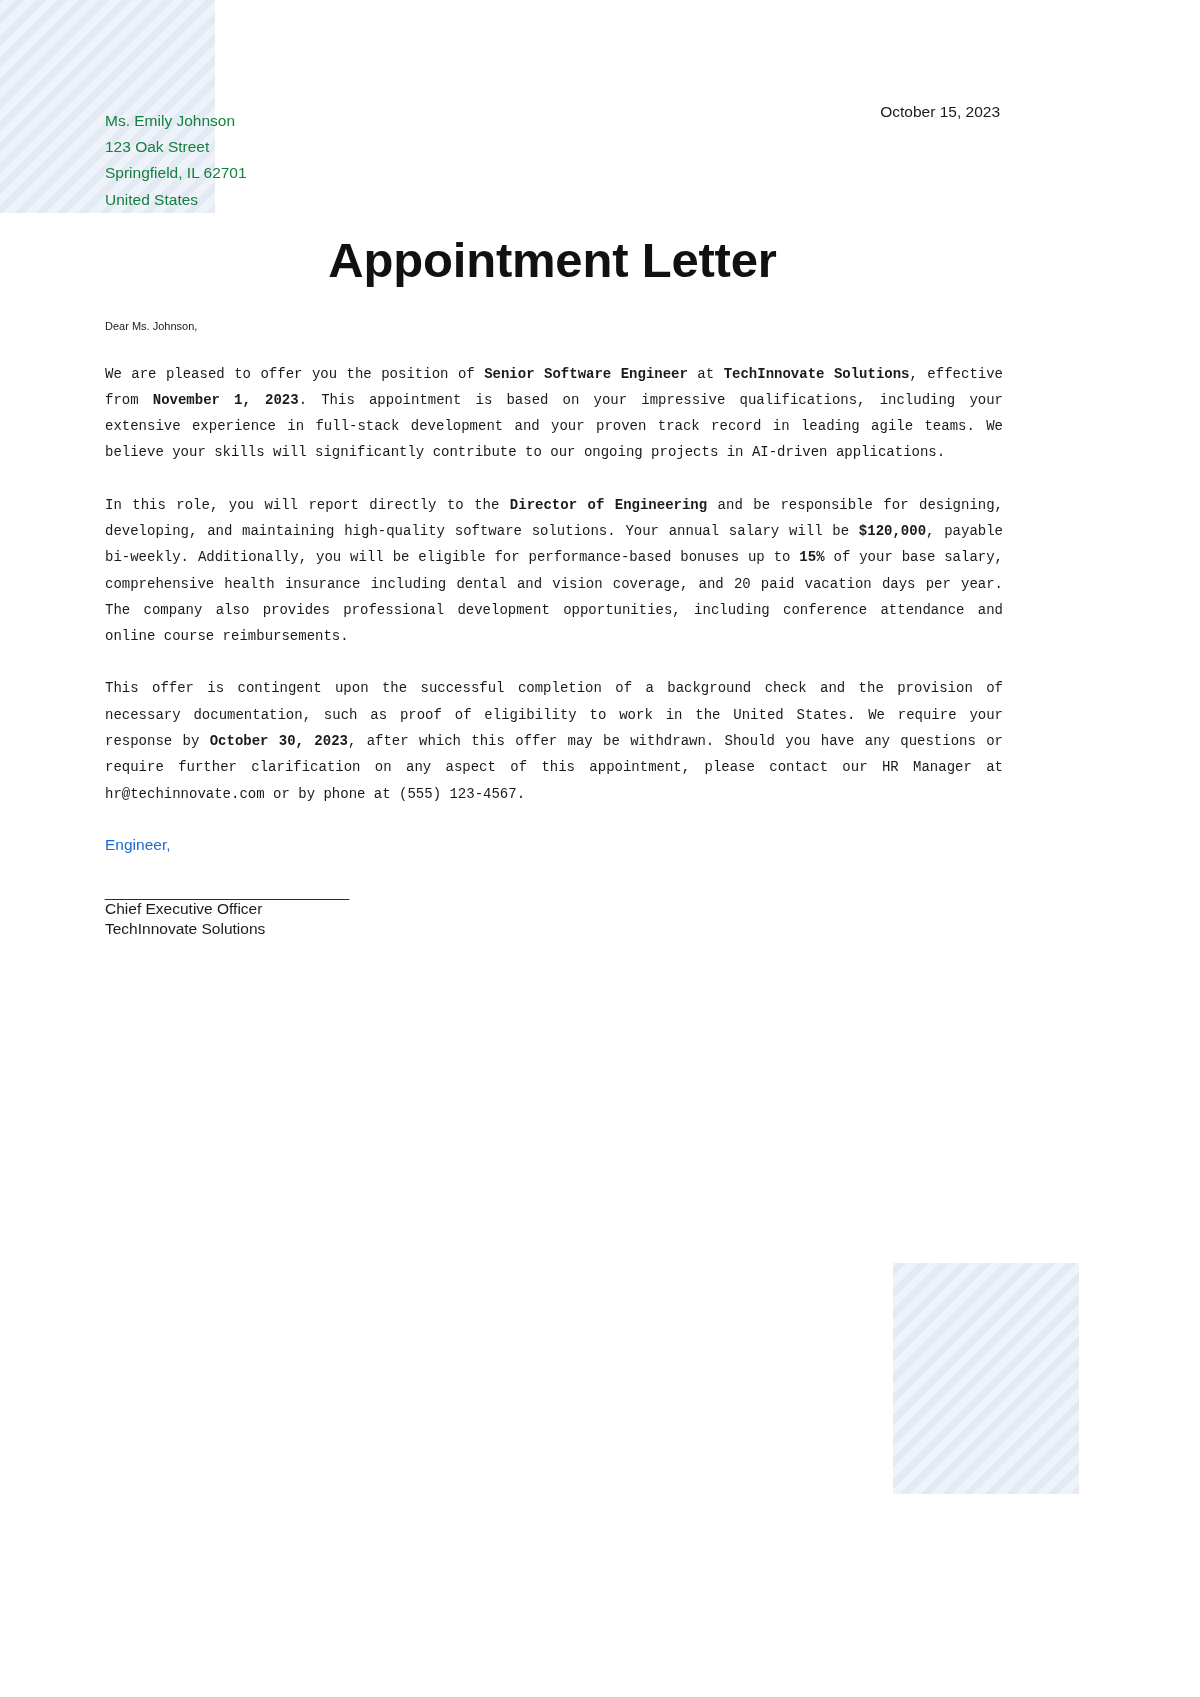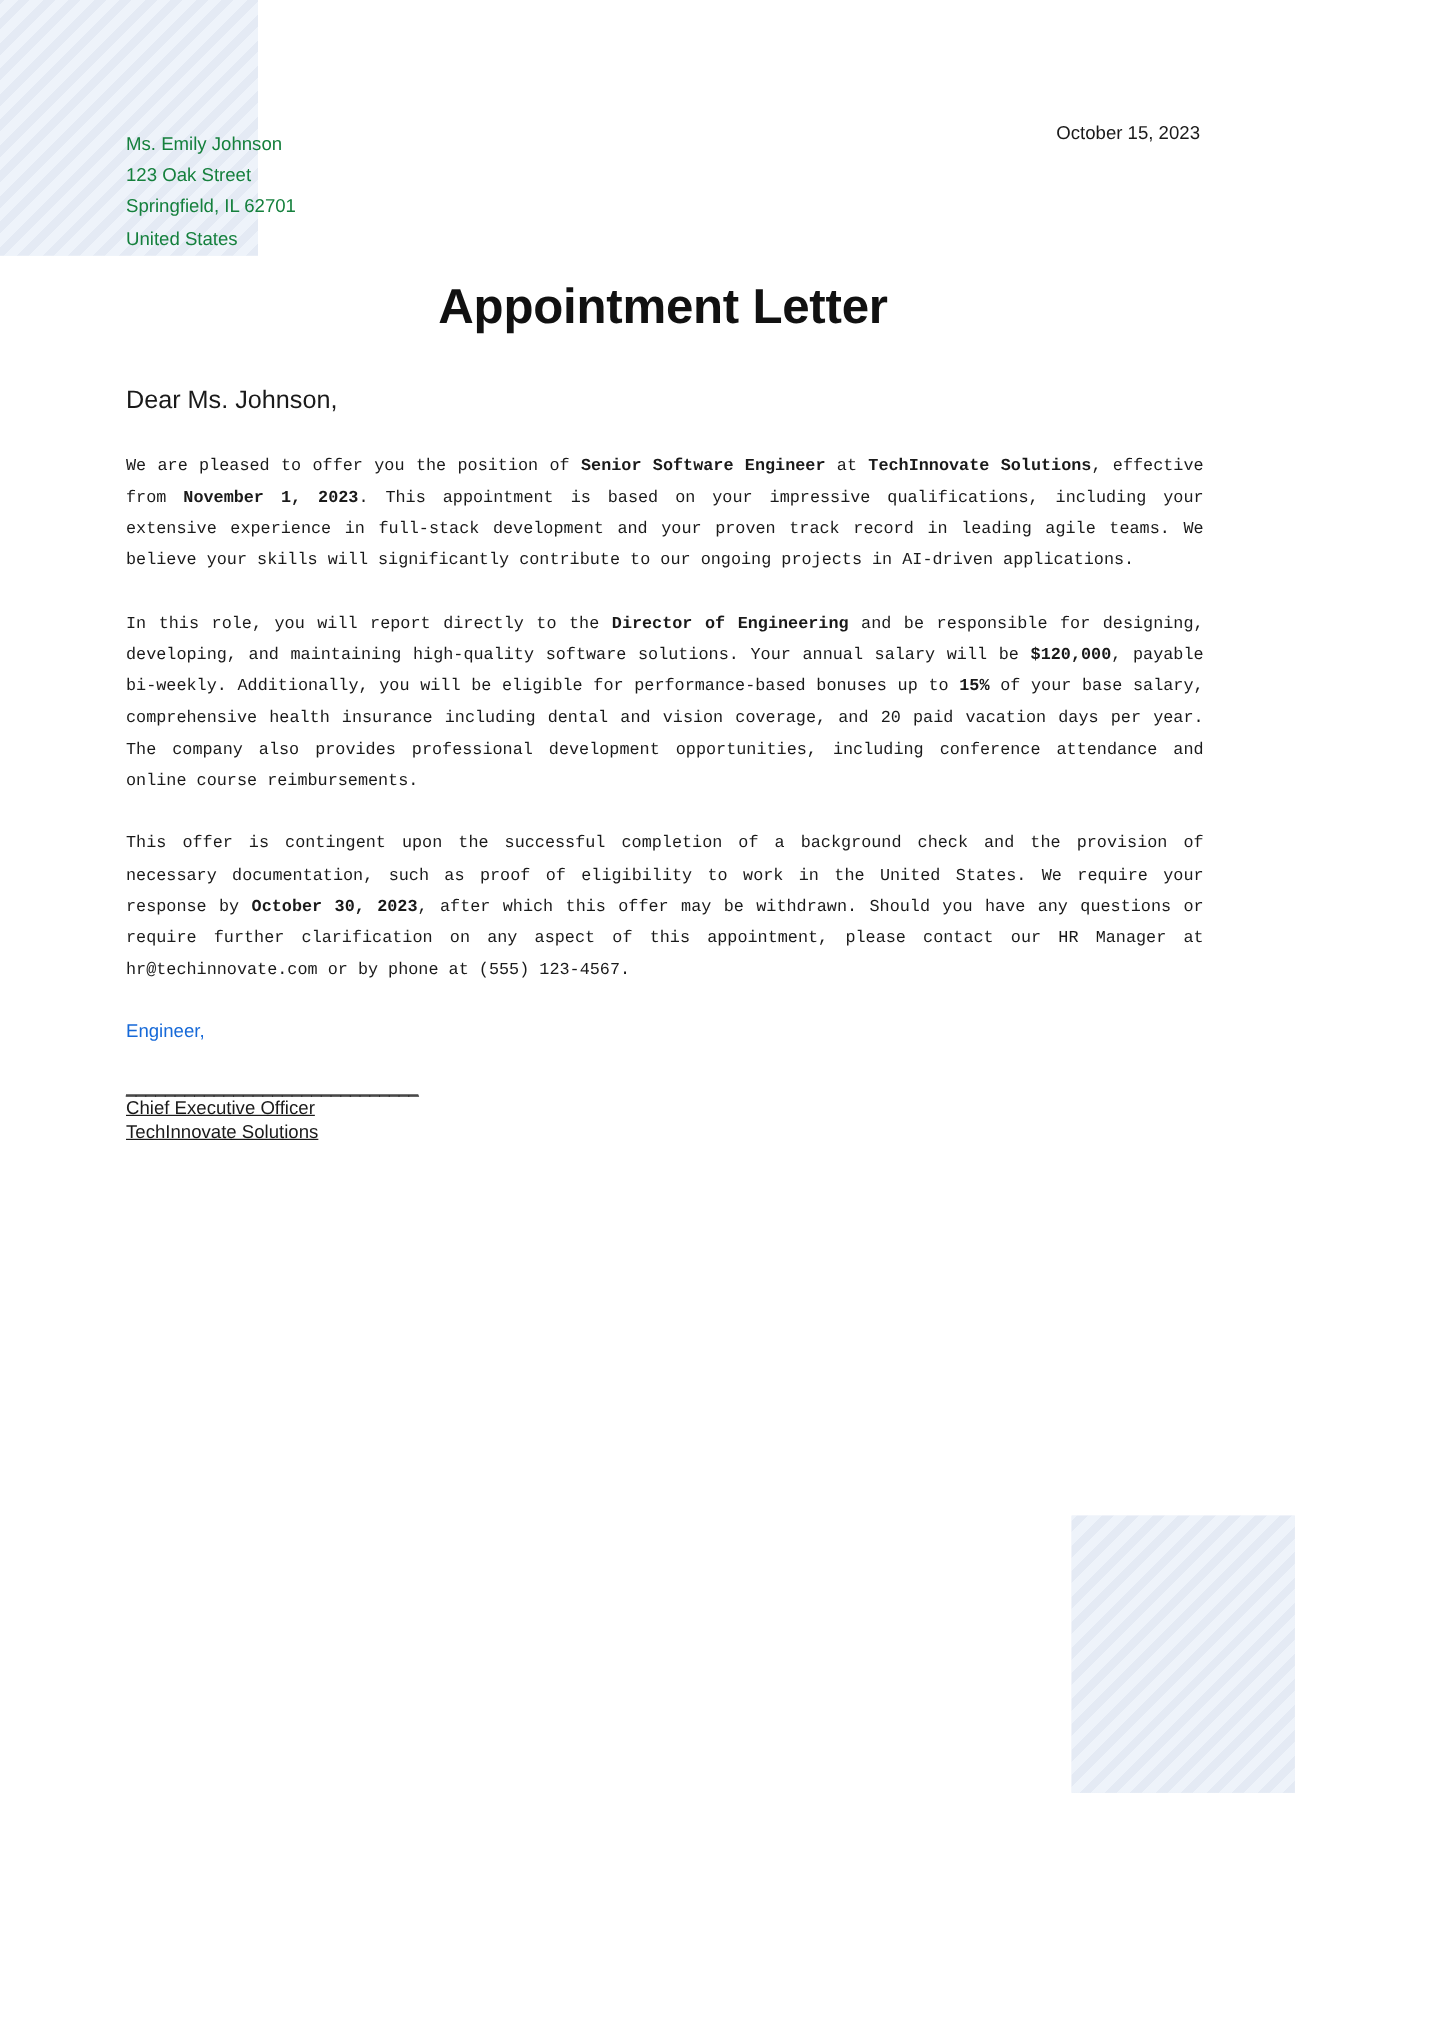--- a/index.html
+++ b/index.html
@@ -81,7 +81,7 @@
     left: 0;
     width: 1105px;
     text-align: center;
-    font-size: 41px;
+    font-size: 49px;
     font-weight: bold;
     letter-spacing: -0.2px;
     color: #111111;

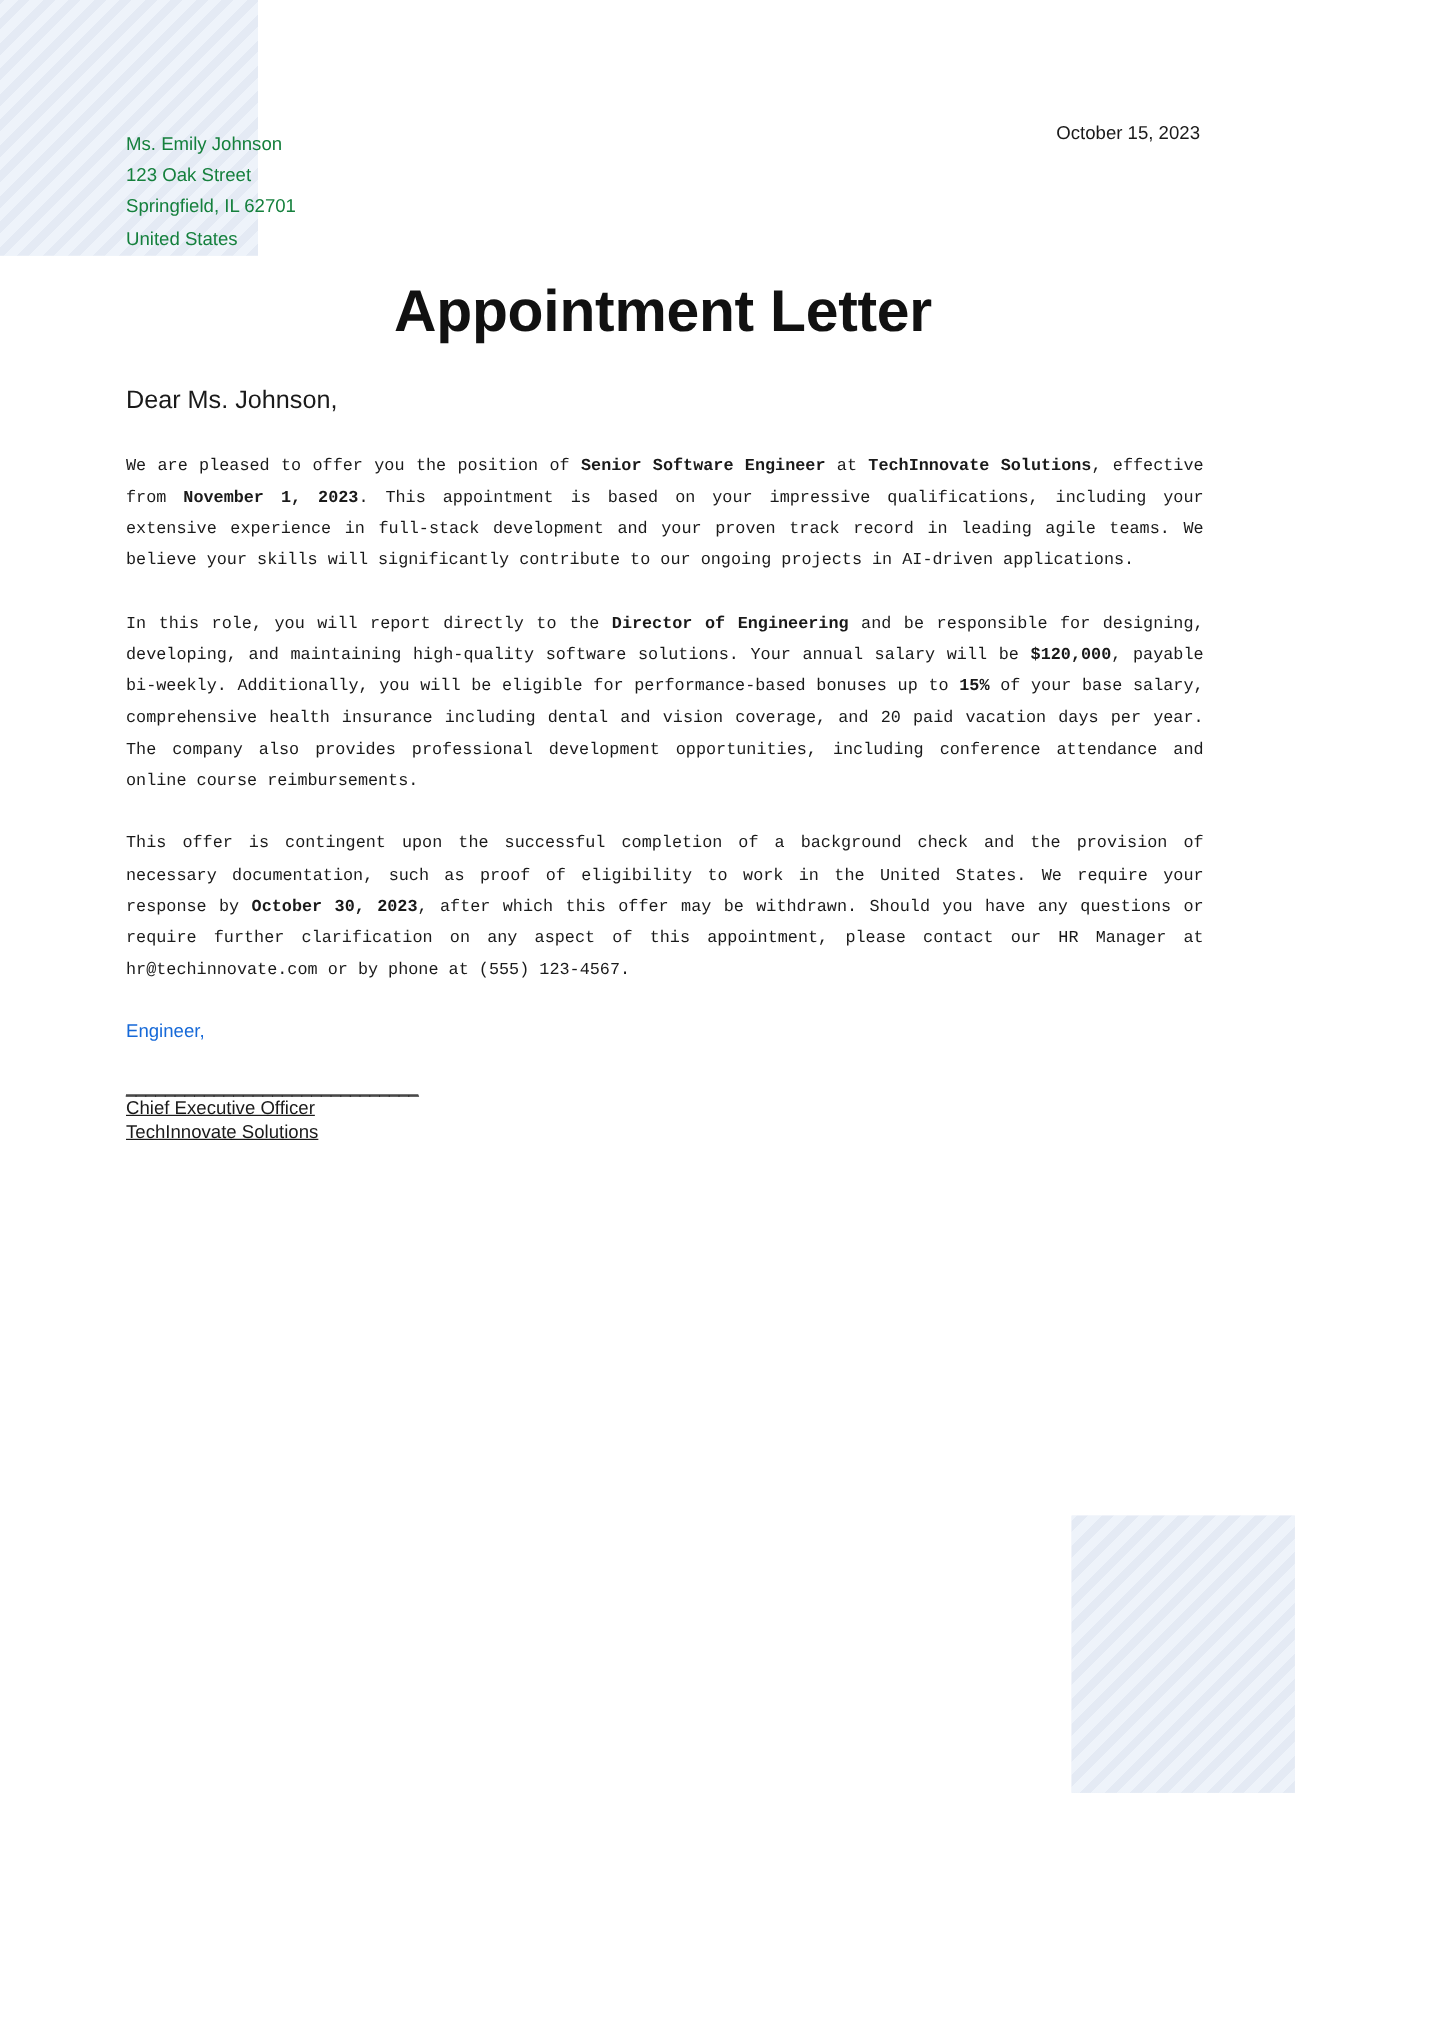--- a/index.html
+++ b/index.html
@@ -103,7 +103,7 @@
   }
 
   .salutation {
-    font-size: 21px;
+    font-size: 11px;
     margin: 0 0 26px 0;
     line-height: 1.5;
   }

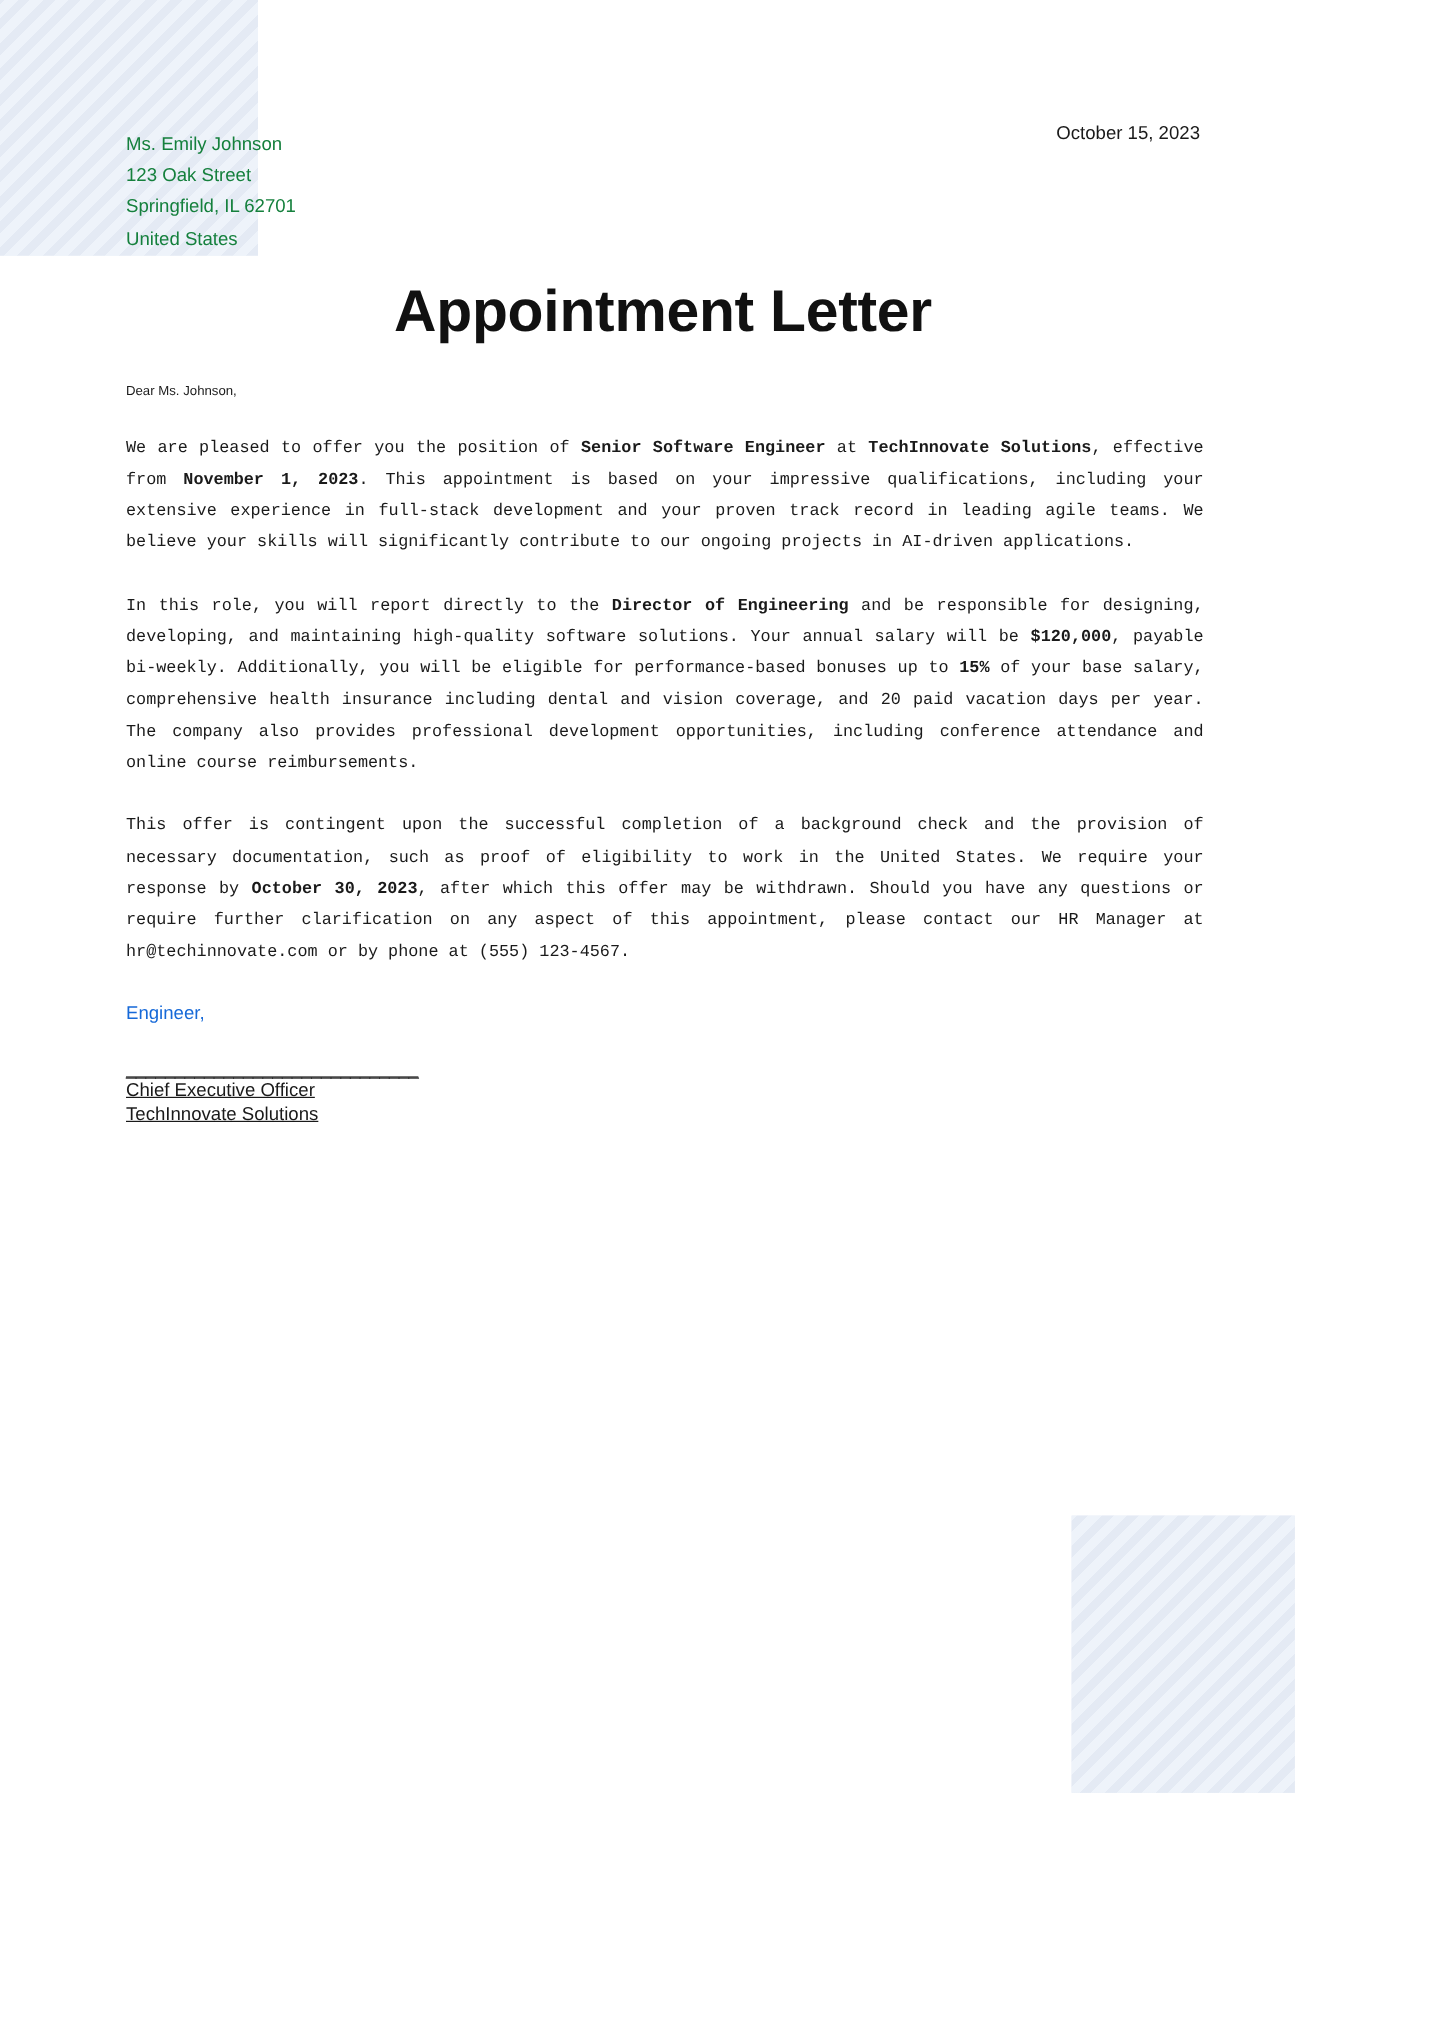--- a/index.html
+++ b/index.html
@@ -127,7 +127,6 @@
 
   .sig-block {
     margin-top: 29px;
-    text-decoration: underline;
   }
   .sig-line {
     font-size: 15.5px;

